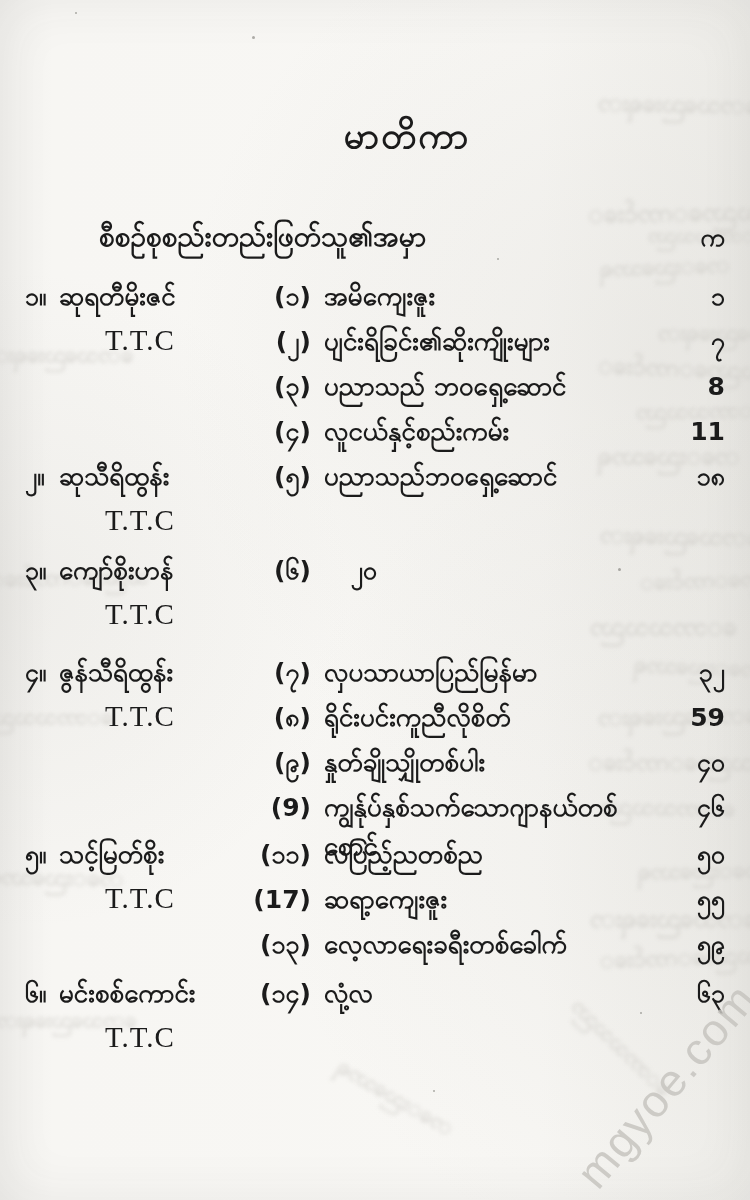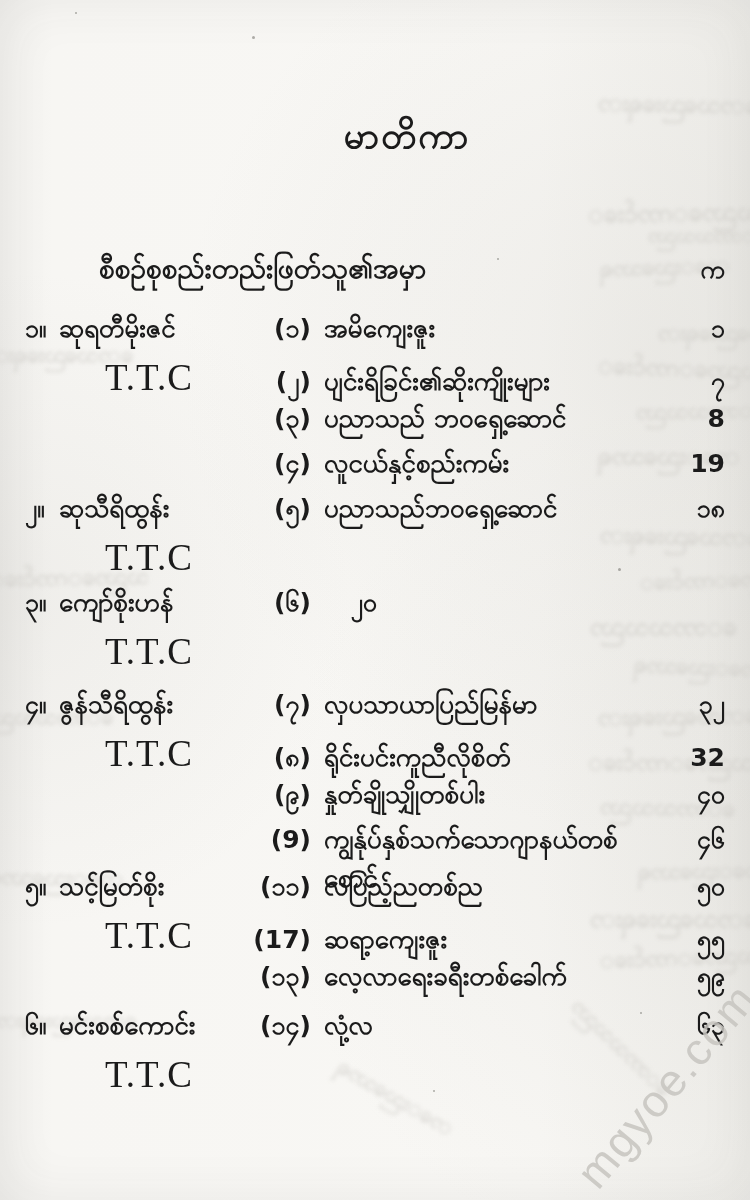--- a/index.html
+++ b/index.html
@@ -23,7 +23,7 @@
     font-size:36px;font-weight:bold;letter-spacing:2px;line-height:48px;
   }
   .preface-row{
-    display:flex;align-items:baseline;margin-top:88px;
+    display:flex;align-items:baseline;margin-top:56px;
     font-size:28px;line-height:42px;font-weight:bold;
   }
   .preface-label{padding-left:74px;flex:1;}

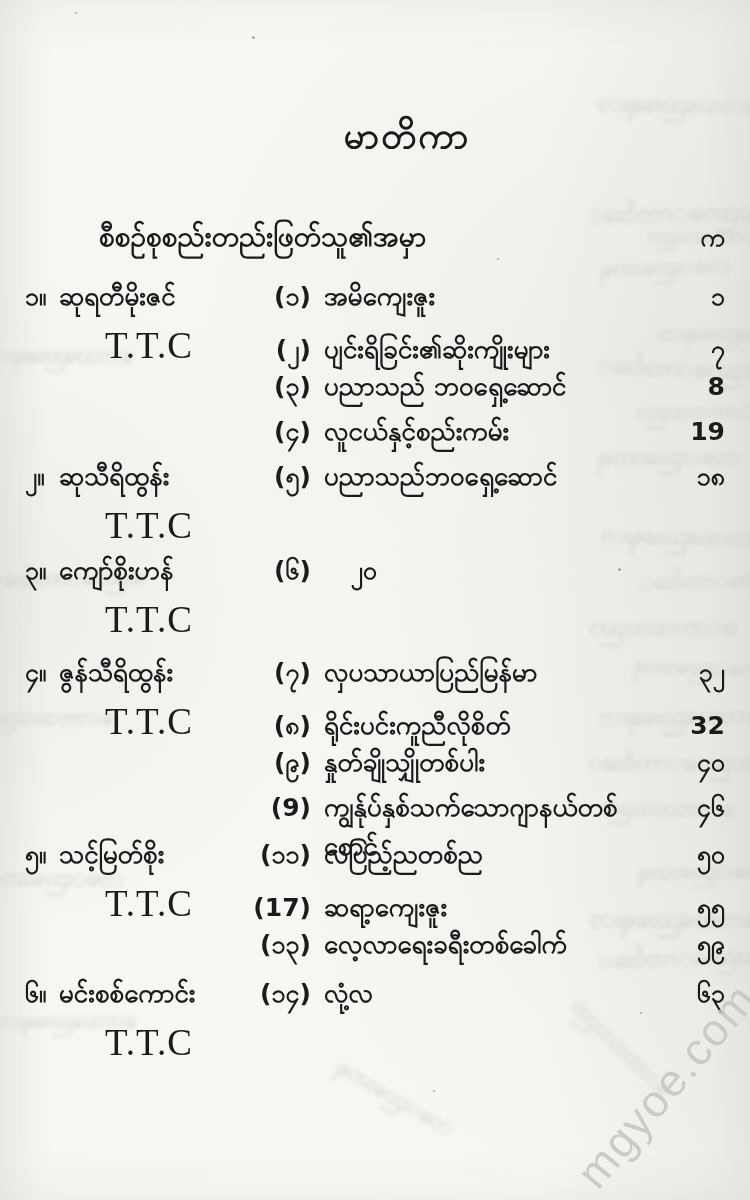--- a/index.html
+++ b/index.html
@@ -35,7 +35,7 @@
   .cell-author{flex:1;}
   .row.ttc .cell-author{
     padding-left:46px;font-family:"Liberation Serif","DejaVu Serif",serif;
-    font-size:37px;letter-spacing:1px;font-weight:normal;
+    font-size:29px;letter-spacing:1px;font-weight:normal;
   }
   .cell-ch{width:64px;text-align:right;font-size:25px;}
   .cell-title{flex:1;padding-left:13px;}

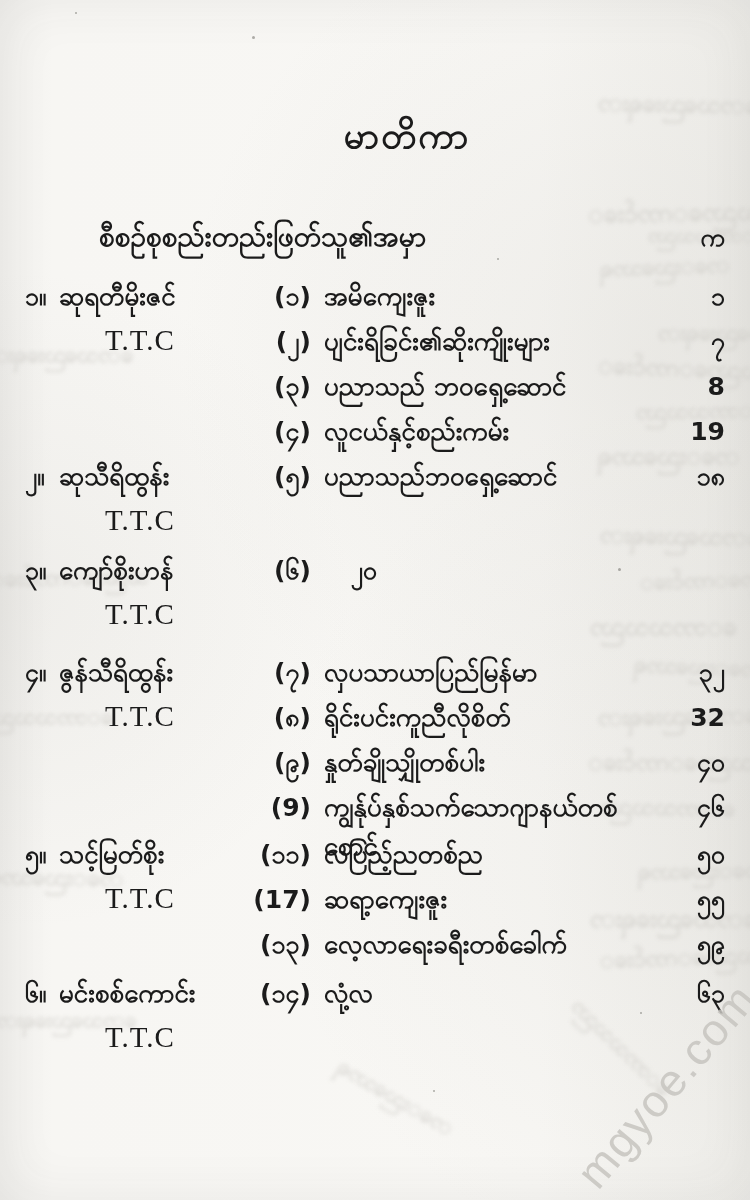--- a/index.html
+++ b/index.html
@@ -137,7 +137,7 @@
         </span>
         <span class="cell-ch">(၄)</span>
         <span class="cell-title">လူငယ်နှင့်စည်းကမ်း</span>
-        <span class="cell-page">19</span>
+        <span class="cell-page">11</span>
       </div>
       <div class="row">
         <span class="cell-left">

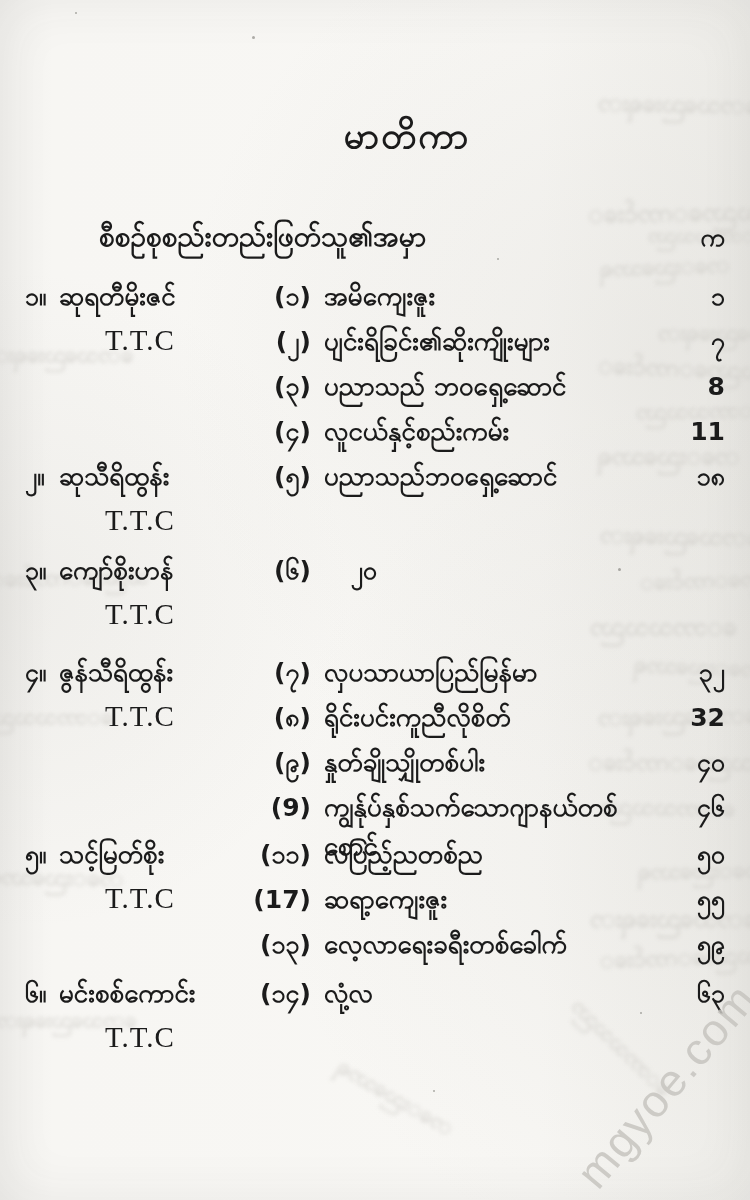--- a/index.html
+++ b/index.html
@@ -190,7 +190,7 @@
         </span>
         <span class="cell-ch">(၈)</span>
         <span class="cell-title">ရိုင်းပင်းကူညီလိုစိတ်</span>
-        <span class="cell-page">32</span>
+        <span class="cell-page">59</span>
       </div>
       <div class="row">
         <span class="cell-left">

